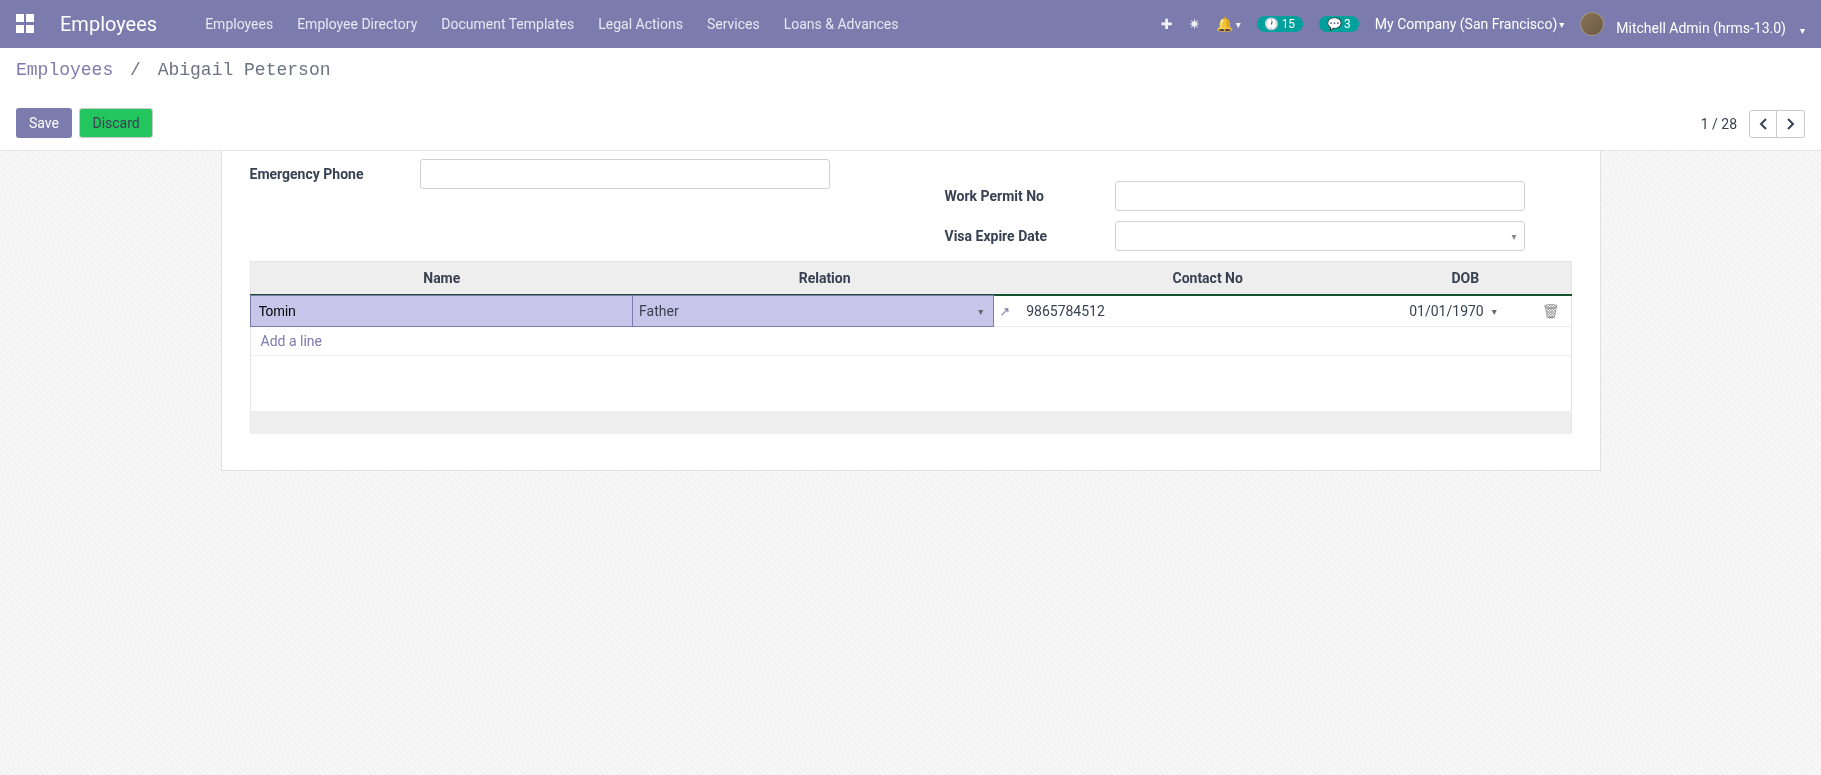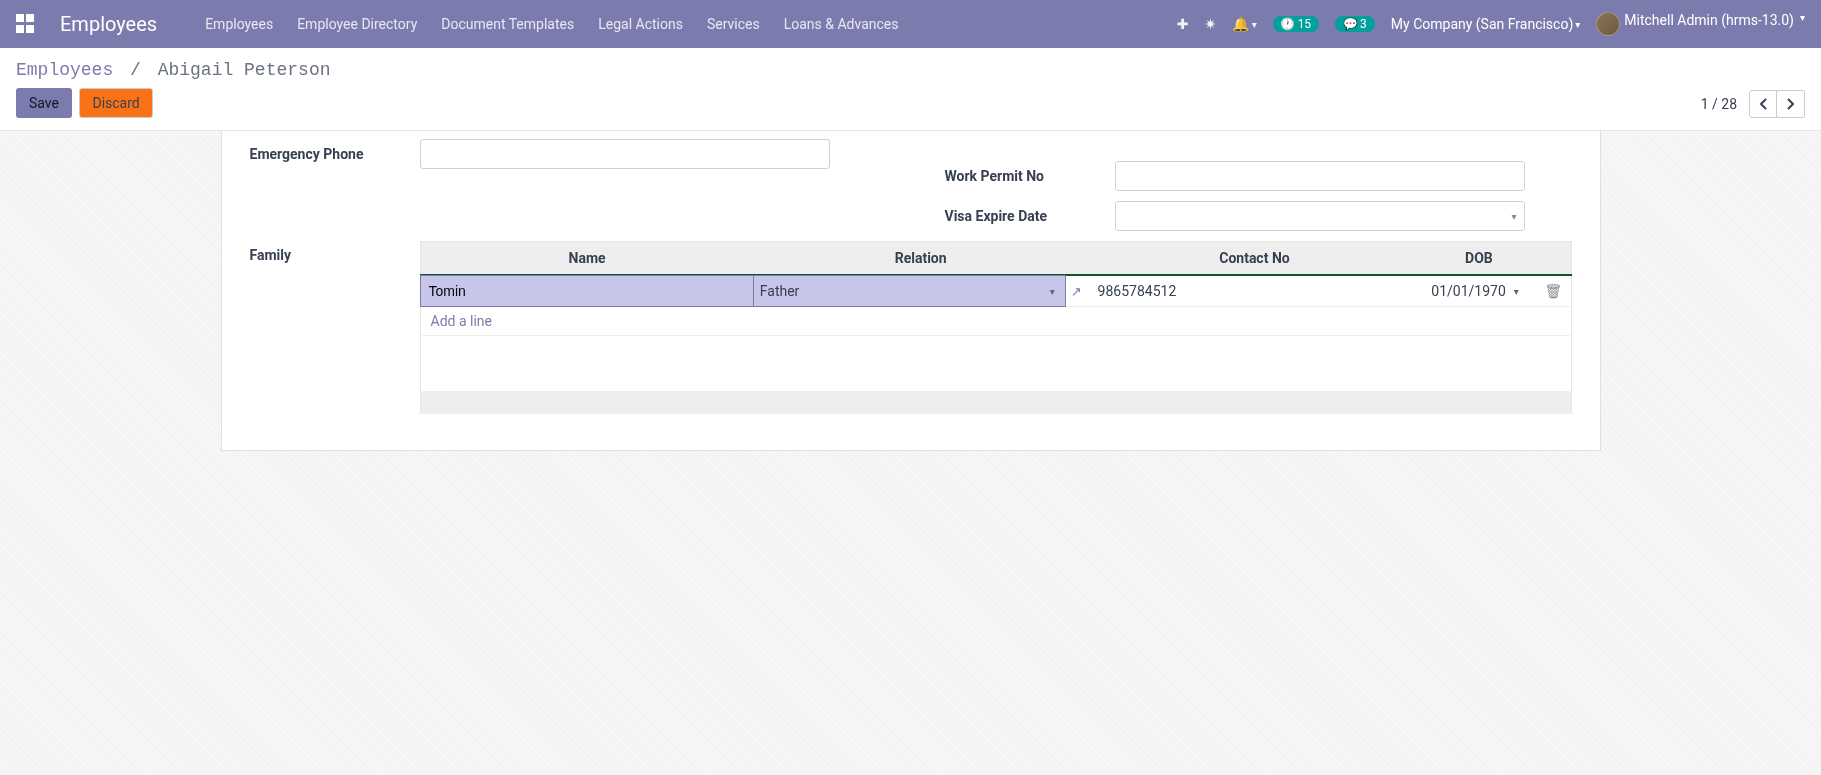--- a/index.html
+++ b/index.html
@@ -15,7 +15,7 @@
     .icon-btn { color: white; opacity: 0.9; cursor: pointer; display: flex; align-items: center; }
     .badge { display: inline-flex; align-items: center; gap: 2px; background: #00a09d; border-radius: 10px; padding: 1px 8px; font-size: 12px; color: white; }
     .company-sel { color: white; display: flex; align-items: center; cursor: pointer; }
-    .user { display: flex; align-items: flex-start; gap: 4px; color: white; cursor: pointer; }
+    .user { display: flex; align-items: flex-end; gap: 12px; color: white; cursor: pointer; }
     .avatar { width: 24px; height: 24px; border-radius: 50%; background: linear-gradient(135deg,#8b7355,#6b5a45); border: 1px solid rgba(255,255,255,0.3); }
     .caret { font-size: 10px; margin-left: 2px; }
 

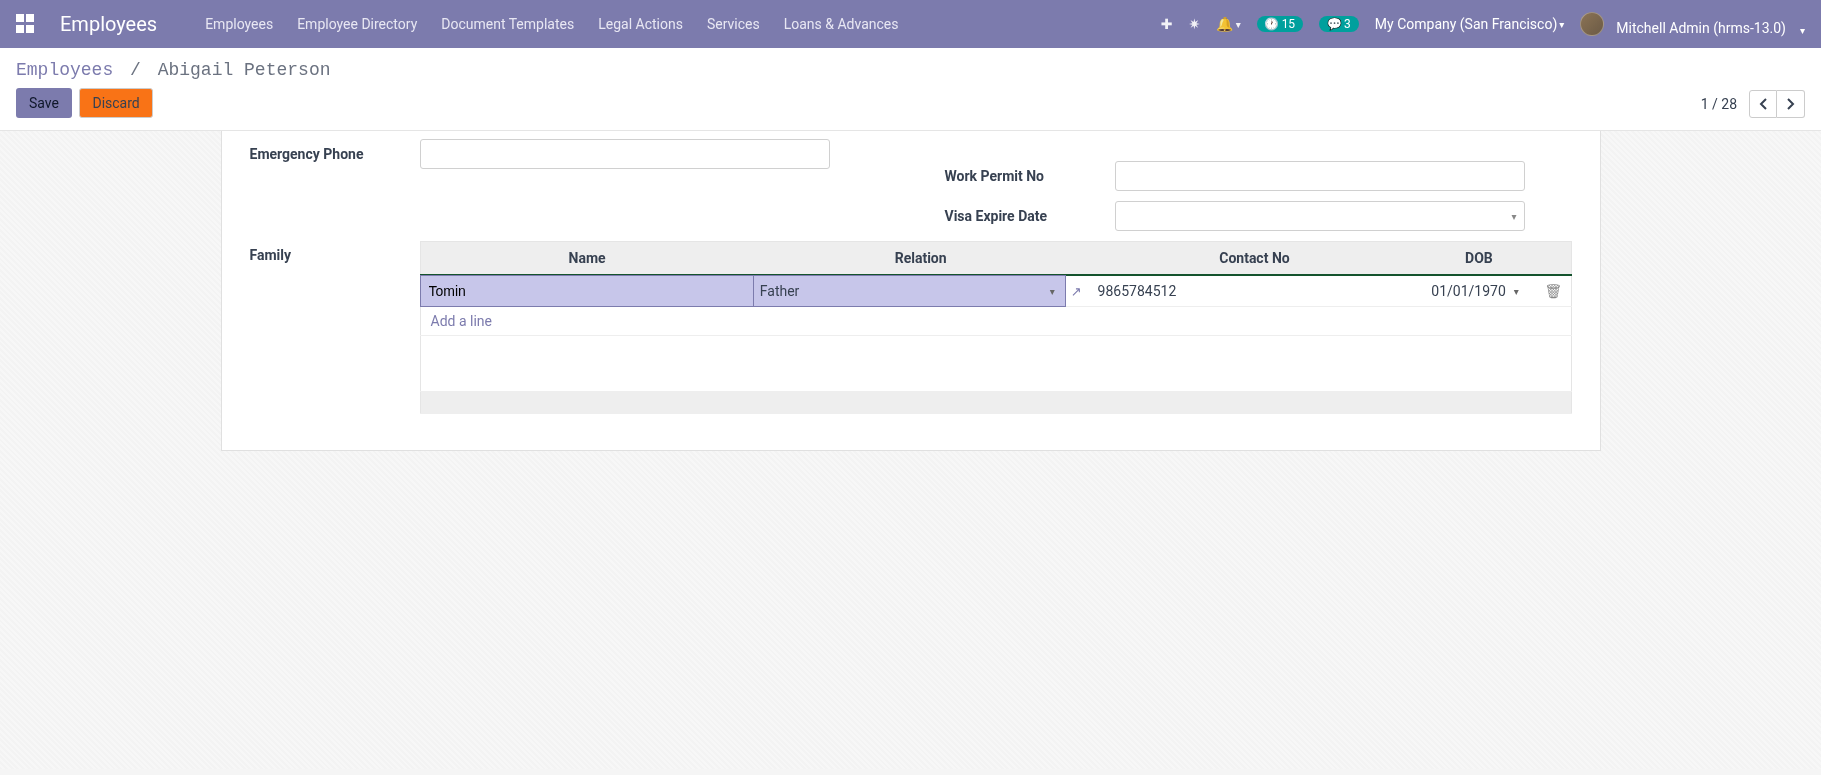--- a/index.html
+++ b/index.html
@@ -26,7 +26,7 @@
     .breadcrumbs .sep { color: #6b7280; margin: 0 6px; }
     .breadcrumbs .current { color: #6b7280; }
     .btn { display: inline-block; padding: 6px 12px; border-radius: 3px; font-size: 14px; cursor: pointer; border: 1px solid transparent; }
-    .btn-primary { background: #7c7bad; color: #0f172a; }
+    .btn-primary { background: #7c7bad; color: #ffffff; }
     .btn-secondary { background: #f97316; color: #374151; border: 1px solid #ccc; margin-left: 4px; }
     .cp-right { display: flex; align-items: center; gap: 12px; color: #374151; }
     .pager-btns { display: flex; }

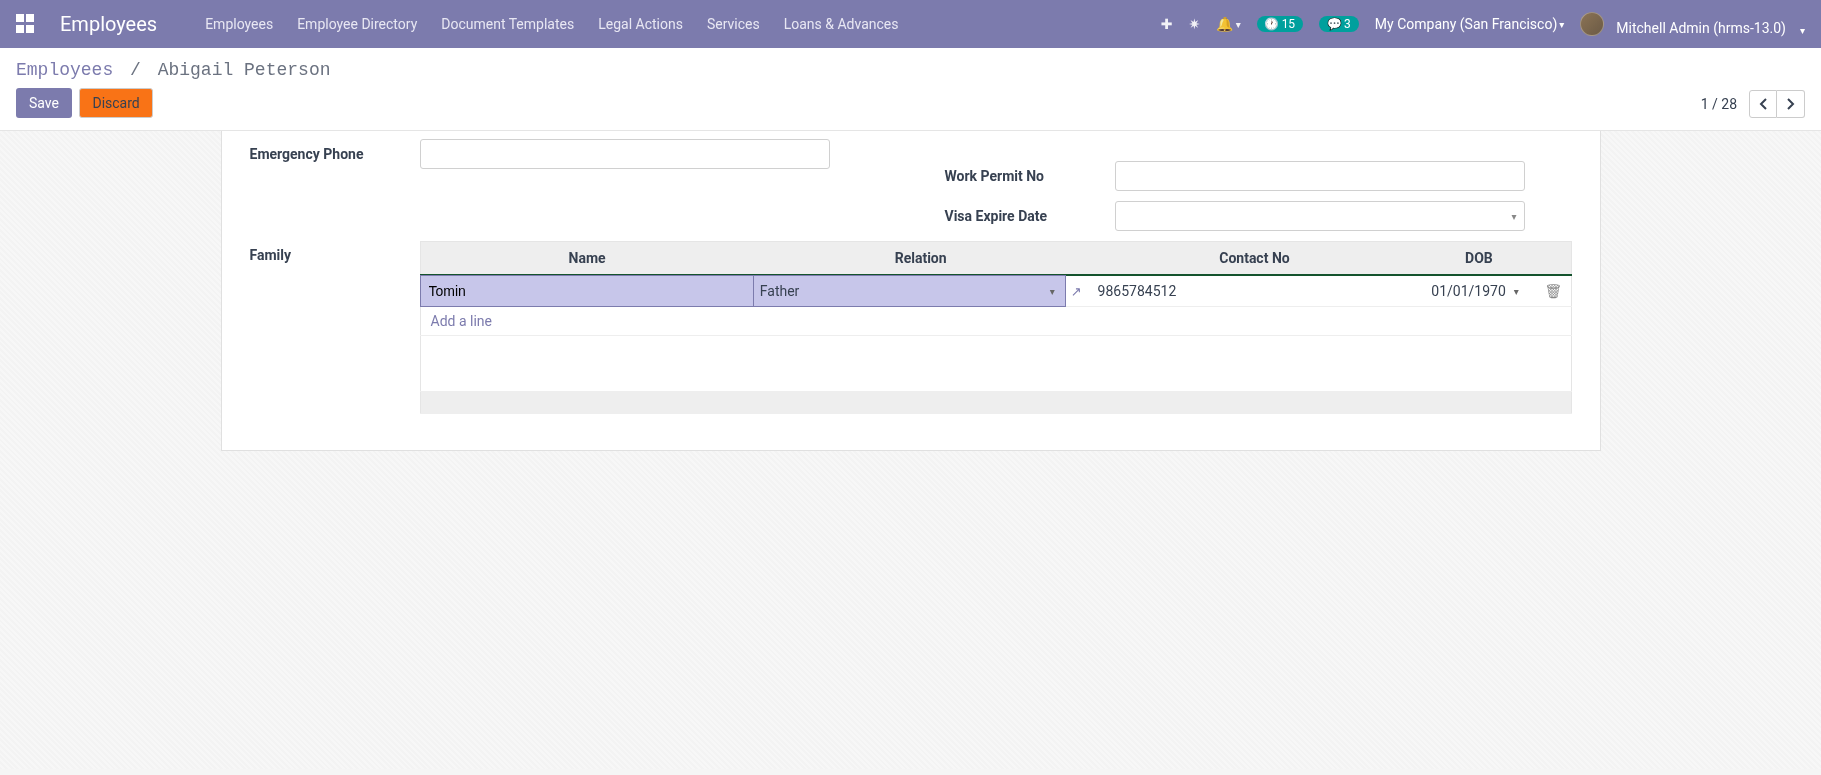--- a/index.html
+++ b/index.html
@@ -27,7 +27,7 @@
     .breadcrumbs .current { color: #6b7280; }
     .btn { display: inline-block; padding: 6px 12px; border-radius: 3px; font-size: 14px; cursor: pointer; border: 1px solid transparent; }
     .btn-primary { background: #7c7bad; color: #ffffff; }
-    .btn-secondary { background: #f97316; color: #374151; border: 1px solid #ccc; margin-left: 4px; }
+    .btn-secondary { background: #22c55e; color: #374151; border: 1px solid #ccc; margin-left: 4px; margin-top: 20px; }
     .cp-right { display: flex; align-items: center; gap: 12px; color: #374151; }
     .pager-btns { display: flex; }
     .pager-btn { width: 28px; height: 28px; border: 1px solid #ccc; background: white; display: flex; align-items: center; justify-content: center; cursor: pointer; }

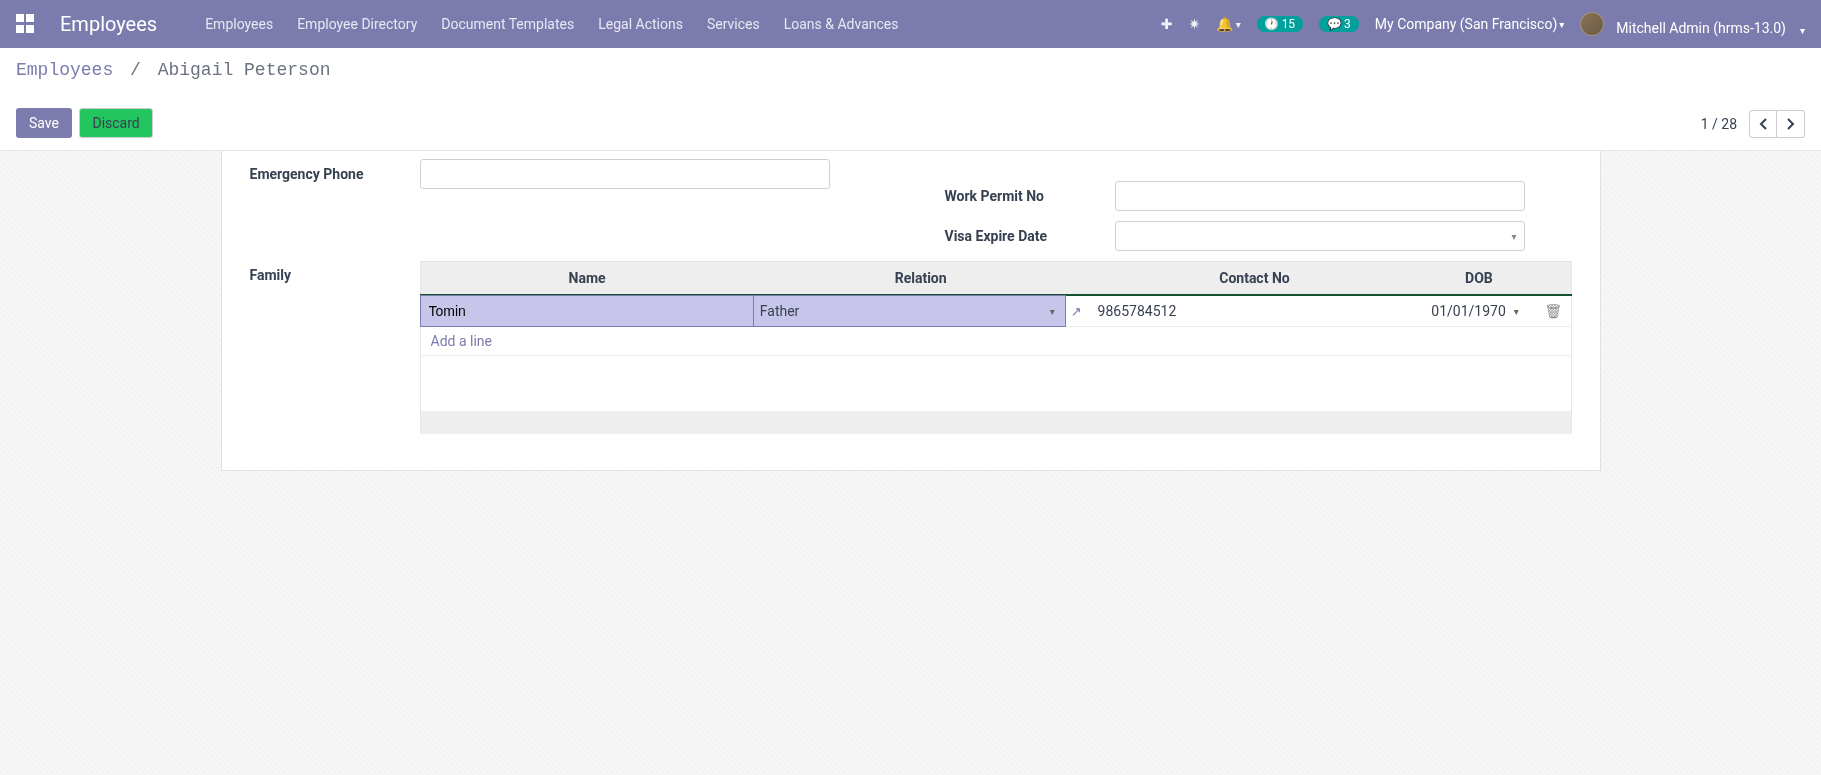--- a/index.html
+++ b/index.html
@@ -165,7 +165,6 @@
     </div>
 
     <div class="dep-wrap">
-      <div class="dep-label">Family</div>
       <div class="dep-table-wrap">
         <table class="dep-table">
           <thead>

